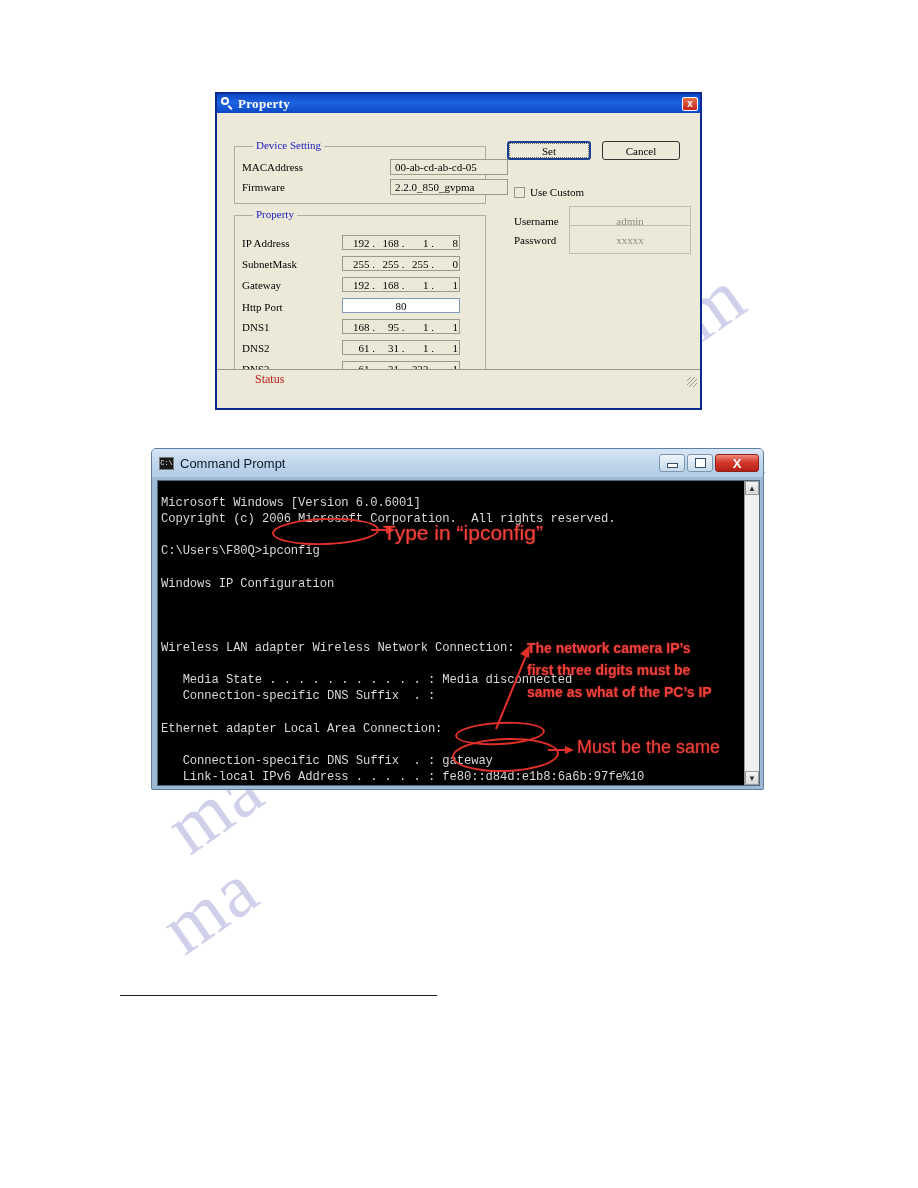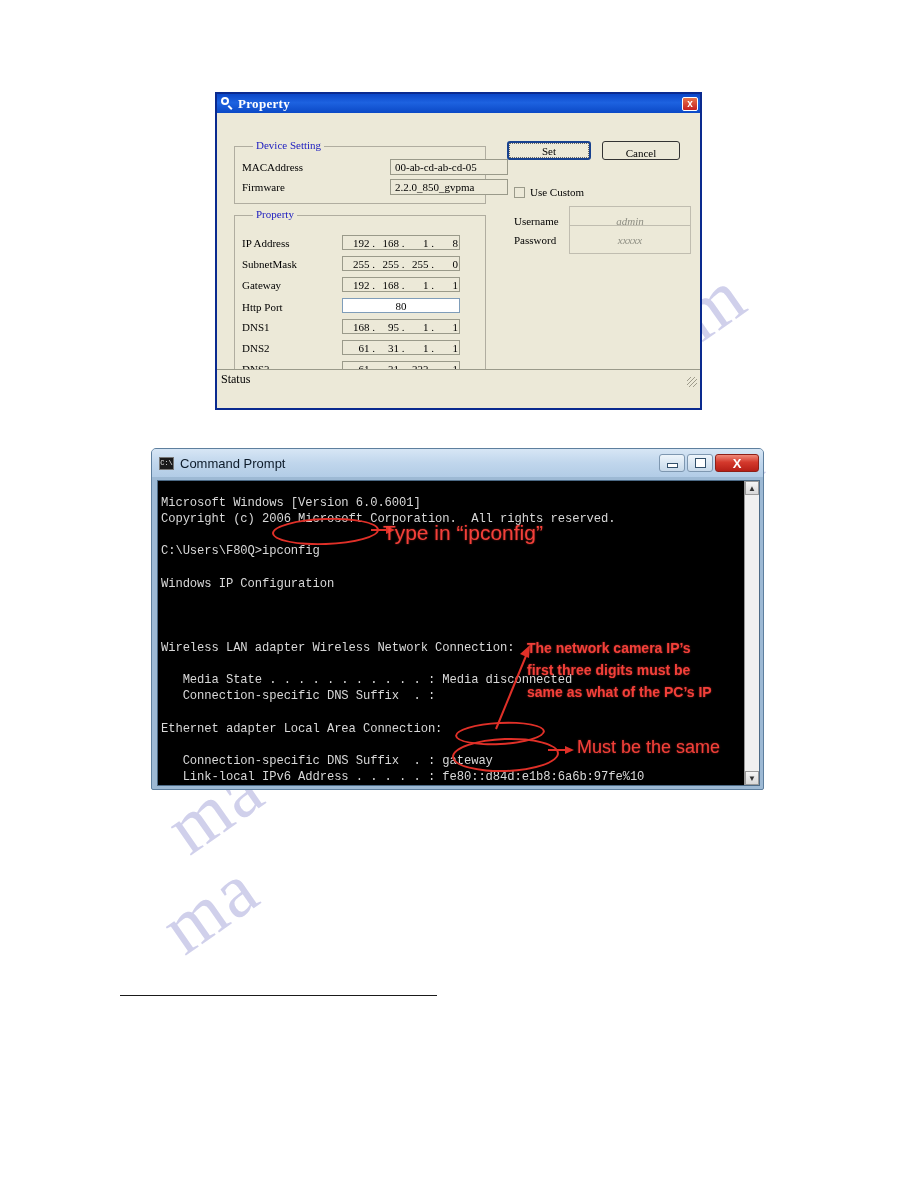--- a/index.html
+++ b/index.html
@@ -179,7 +179,7 @@
     font-family: "Liberation Serif", serif;
     font-size: 11px;
     display: flex;
-    align-items: flex-end;
+    align-items: center;
     justify-content: center;
     box-sizing: border-box;
   }

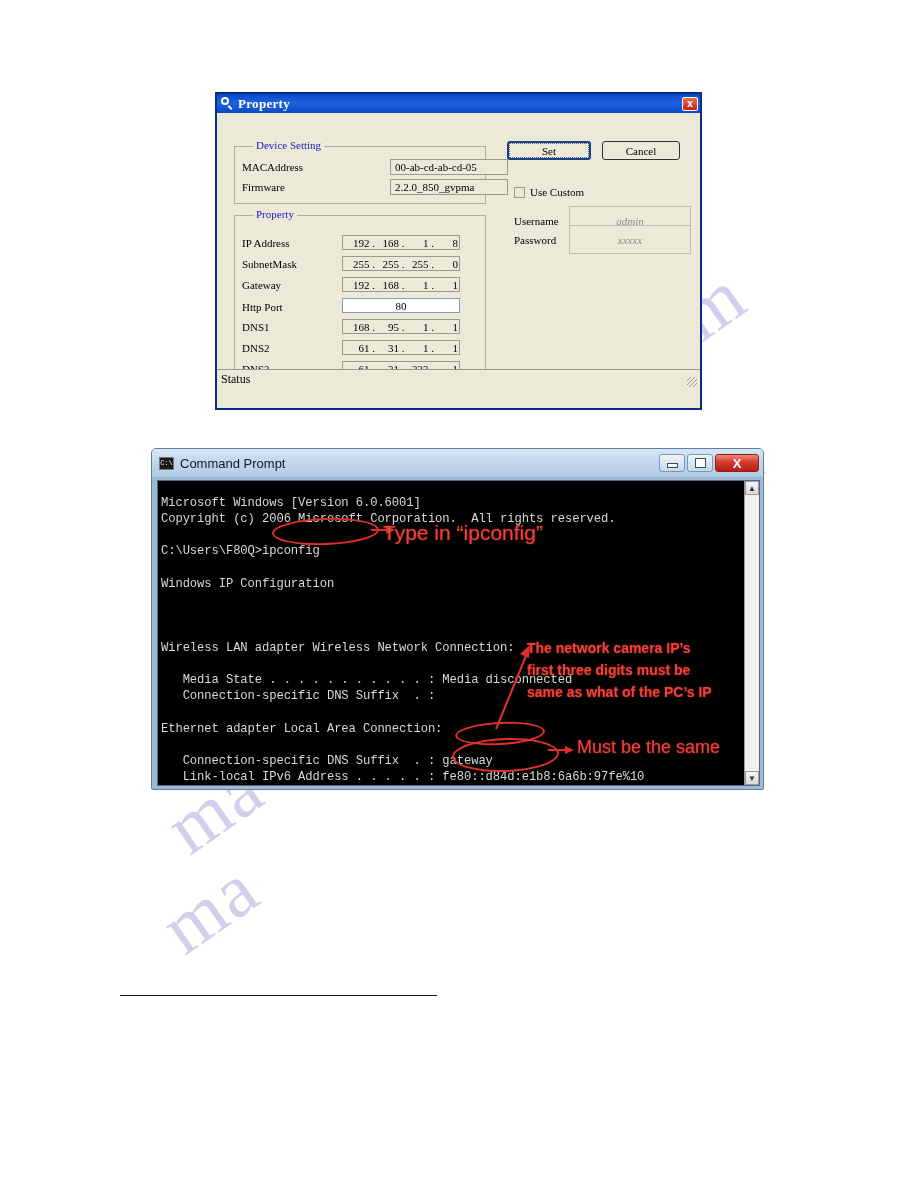--- a/index.html
+++ b/index.html
@@ -206,7 +206,7 @@
   #row-username { left: 297px; top: 93px; }
   #row-password { left: 297px; top: 112px; }
   #row-username .field-label, #row-password .field-label { width: 55px; }
-  #row-username .field-box, #row-password .field-box { width: 122px; height: 29px; font-style: italic; }
+  #row-username .field-box, #row-password .field-box { width: 122px; height: 29px; }
 
   
   #property-statusbar {

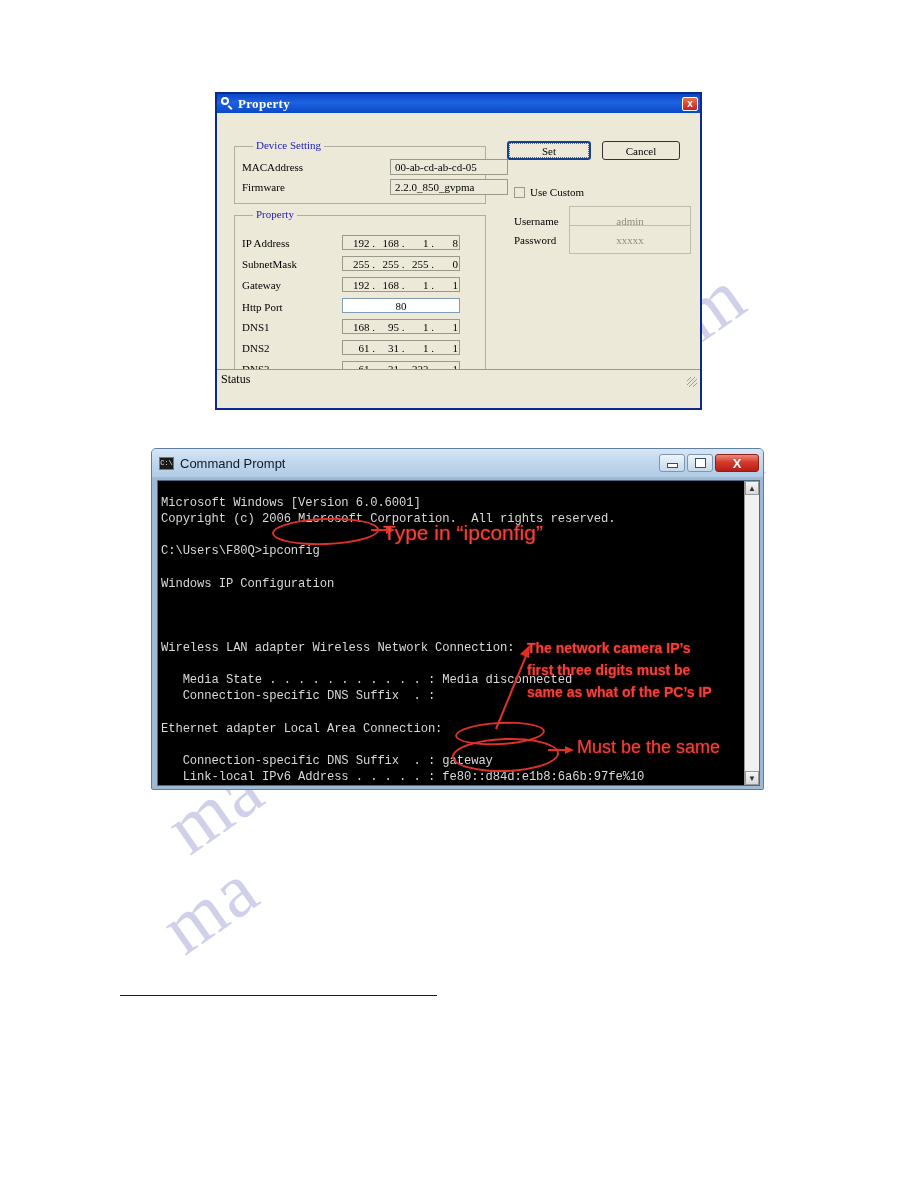--- a/index.html
+++ b/index.html
@@ -224,7 +224,8 @@
     font-family: "Liberation Serif", serif;
     font-size: 12px;
     padding-left: 4px;
-    color: #000000;
+    color: #b91c1c;
+    margin-left: 34px;
   }
   #resize-grip {
     position: absolute; right: 3px; bottom: 2px;

